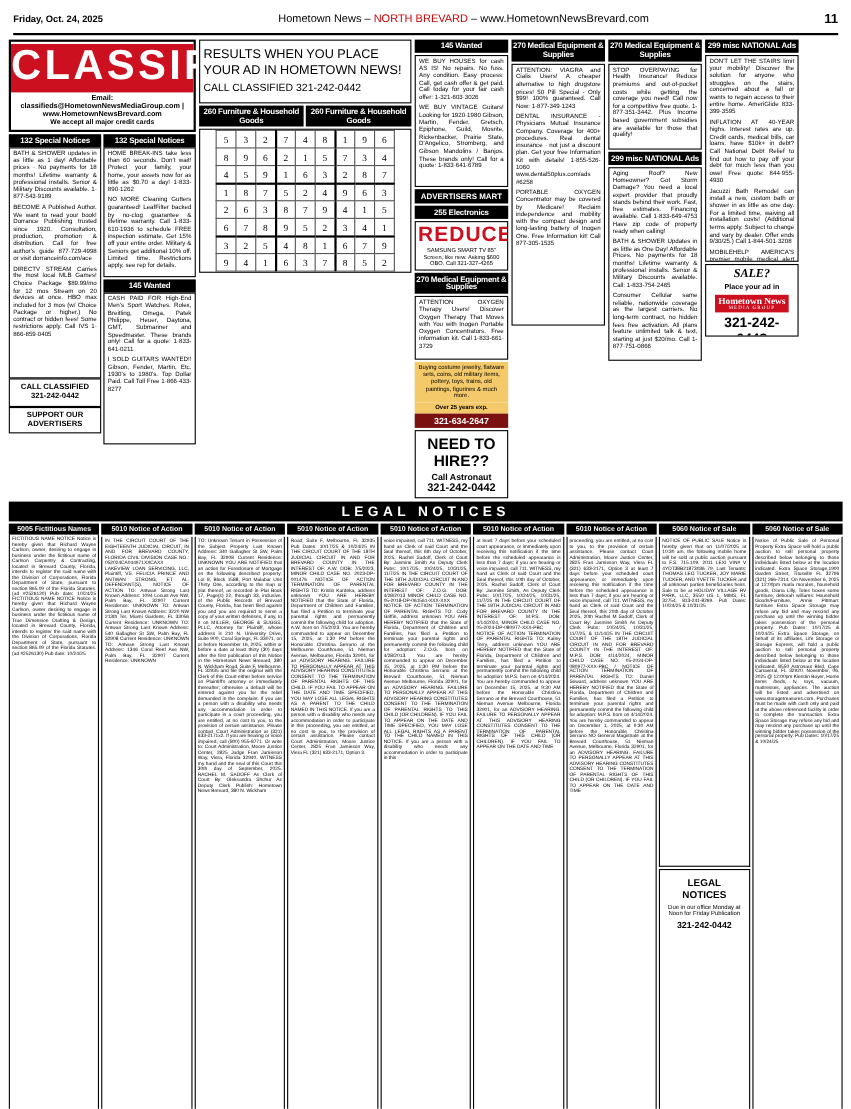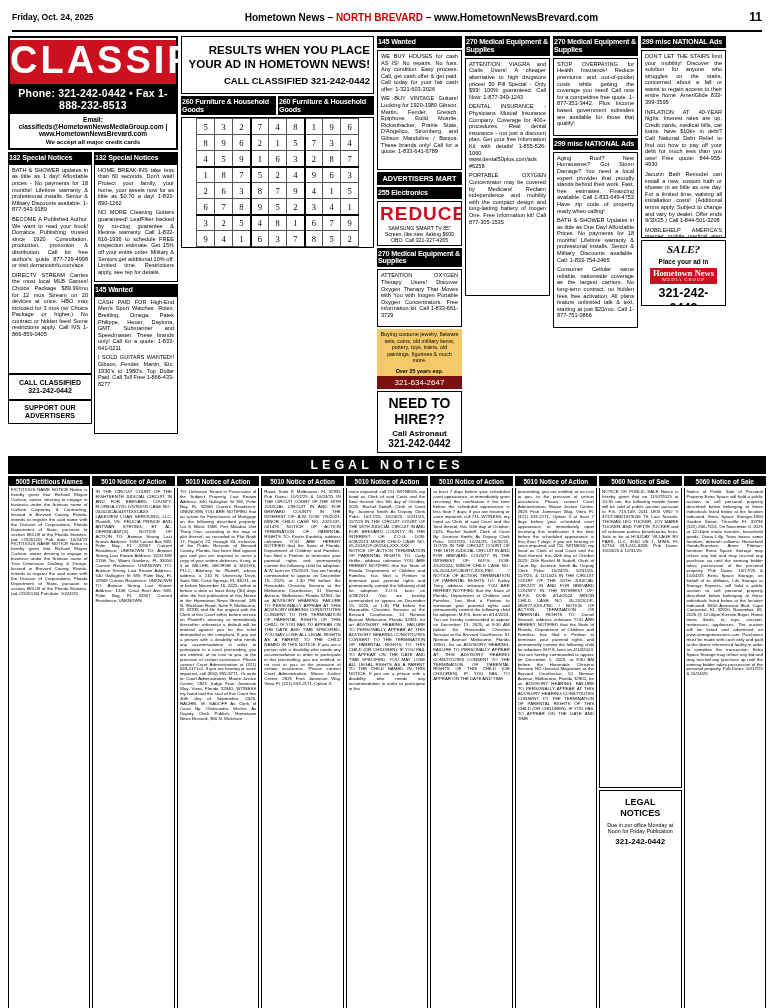--- a/index.html
+++ b/index.html
@@ -22,7 +22,7 @@
     padding: 10px 4px 6px 4px;
   }
   .masthead .date { font-weight: bold; font-size: 8.5px; }
-  .masthead .center { font-size: 10px; font-weight: bold; text-align: right; }
+  .masthead .center { font-size: 10px; font-weight: normal; text-align: right; }
   .masthead .center .red { color: #cc0000; }
   .masthead .pageno { font-size: 12px; font-weight: bold; }
   .rule { border-top: 2px solid #000; margin: 0 4px 4px 4px; }

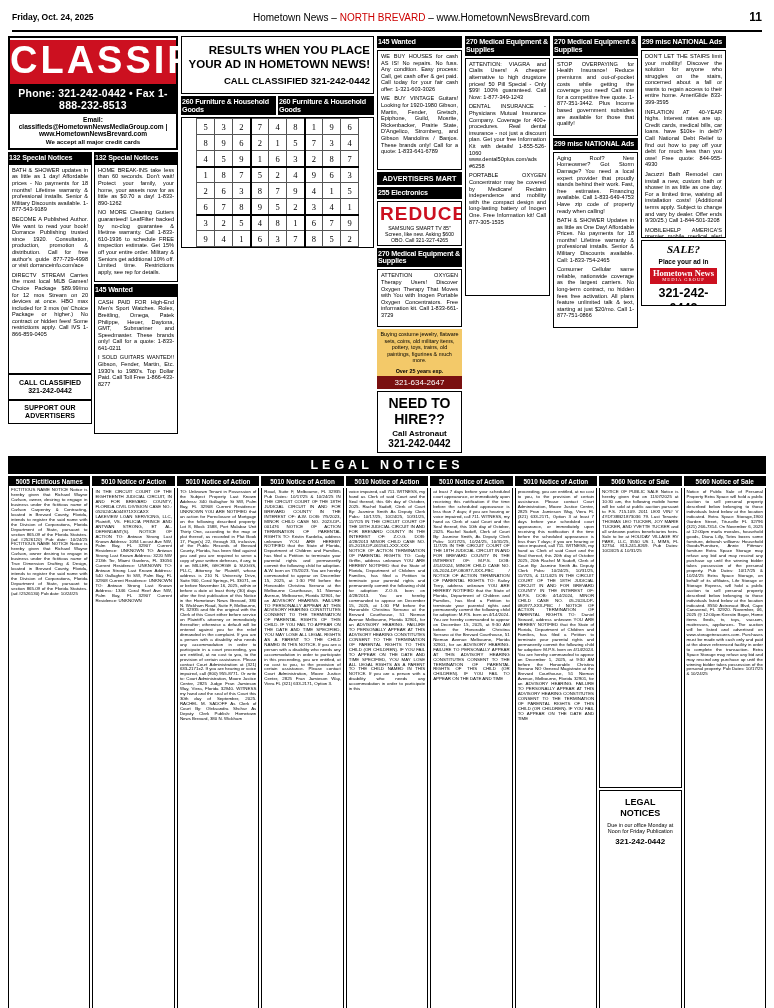--- a/index.html
+++ b/index.html
@@ -33,7 +33,7 @@
     color: #fff;
     font-size: 7.2px;
     font-weight: bold;
-    text-align: left;
+    text-align: center;
     padding: 2px 1px;
     letter-spacing: -0.2px;
     line-height: 1.1;

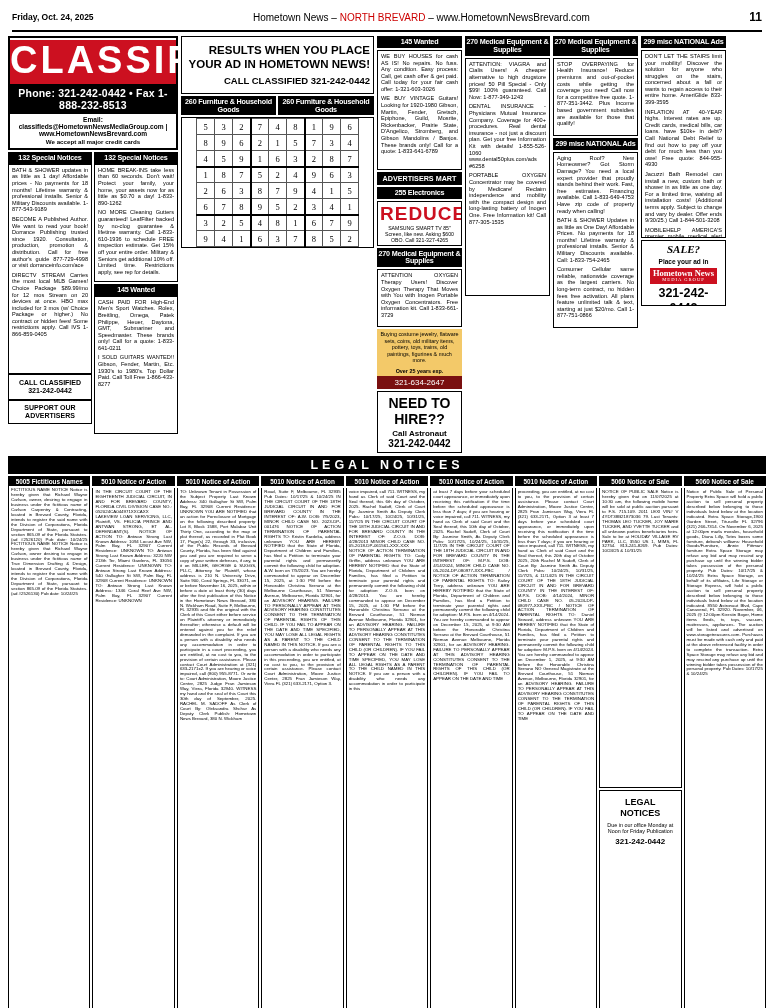--- a/index.html
+++ b/index.html
@@ -85,8 +85,8 @@
   
   .results-box {
     border: 1px solid #000;
-    text-align: right;
-    font-weight: bold;
+    text-align: left;
+    font-weight: normal;
     padding: 6px 3px;
     line-height: 1.25;
   }

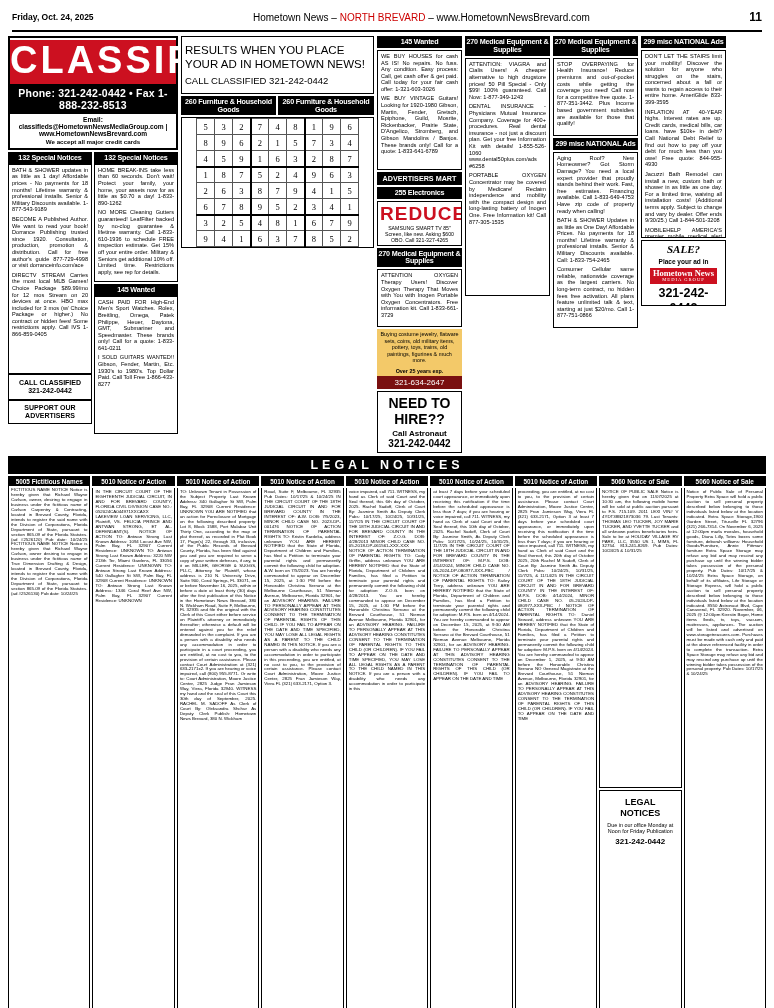--- a/index.html
+++ b/index.html
@@ -188,7 +188,6 @@
     <div class="tcol" style="width:170px">
       <div class="classifieds-banner">
         <div class="classifieds-word">CLASSIFIEDS</div>
-        <div class="phoneline">Phone: 321-242-0442 • Fax 1-888-232-8513</div>
         <div class="emailline">Email: classifieds@HometownNewsMediaGroup.com | www.HometownNewsBrevard.com</div>
         <div class="cardline">We accept all major credit cards</div>
       </div>

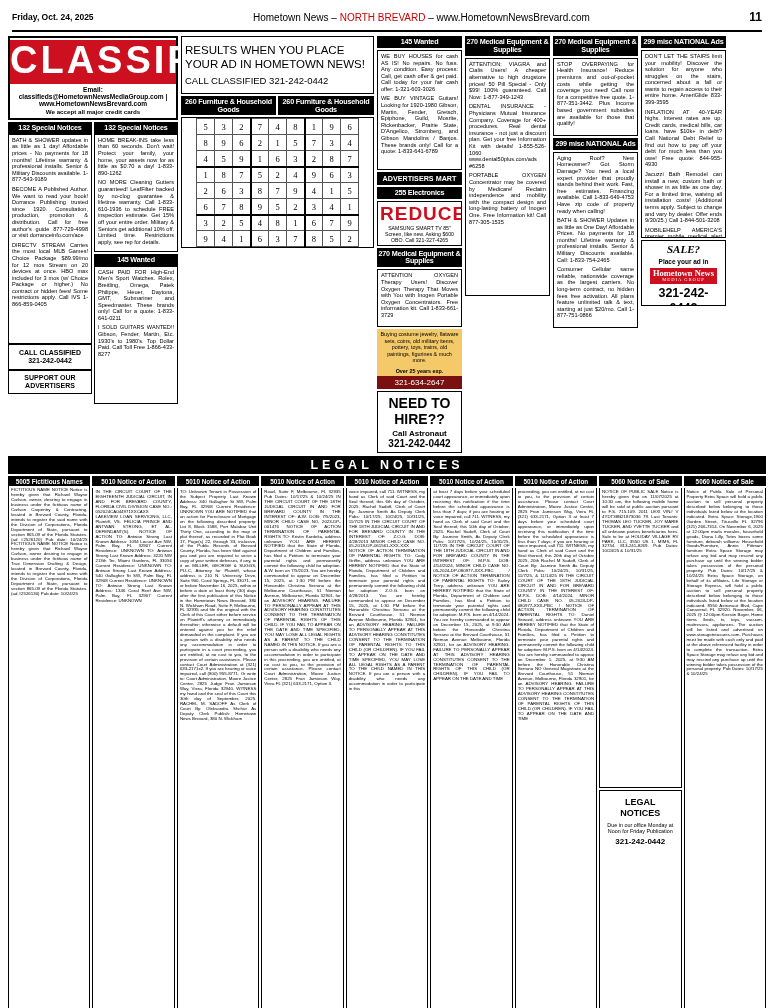--- a/index.html
+++ b/index.html
@@ -123,7 +123,7 @@
     font-size:12px; letter-spacing:1px; padding:1px 0;
   }
   .gold-body { background:#f3c969; text-align:center; font-size:5.4px; padding:2px 3px; line-height:1.2;}
-  .gold-phone { background:#7a1010; color:#fff; font-weight:normal; font-size:8px; text-align:center; padding:2px;}
+  .gold-phone { background:#7a1010; color:#fff; font-weight:bold; font-size:8px; text-align:center; padding:2px;}
   .need-hire {
     border:1px solid #000; text-align:center; font-weight:bold; padding:3px 2px;
   }

